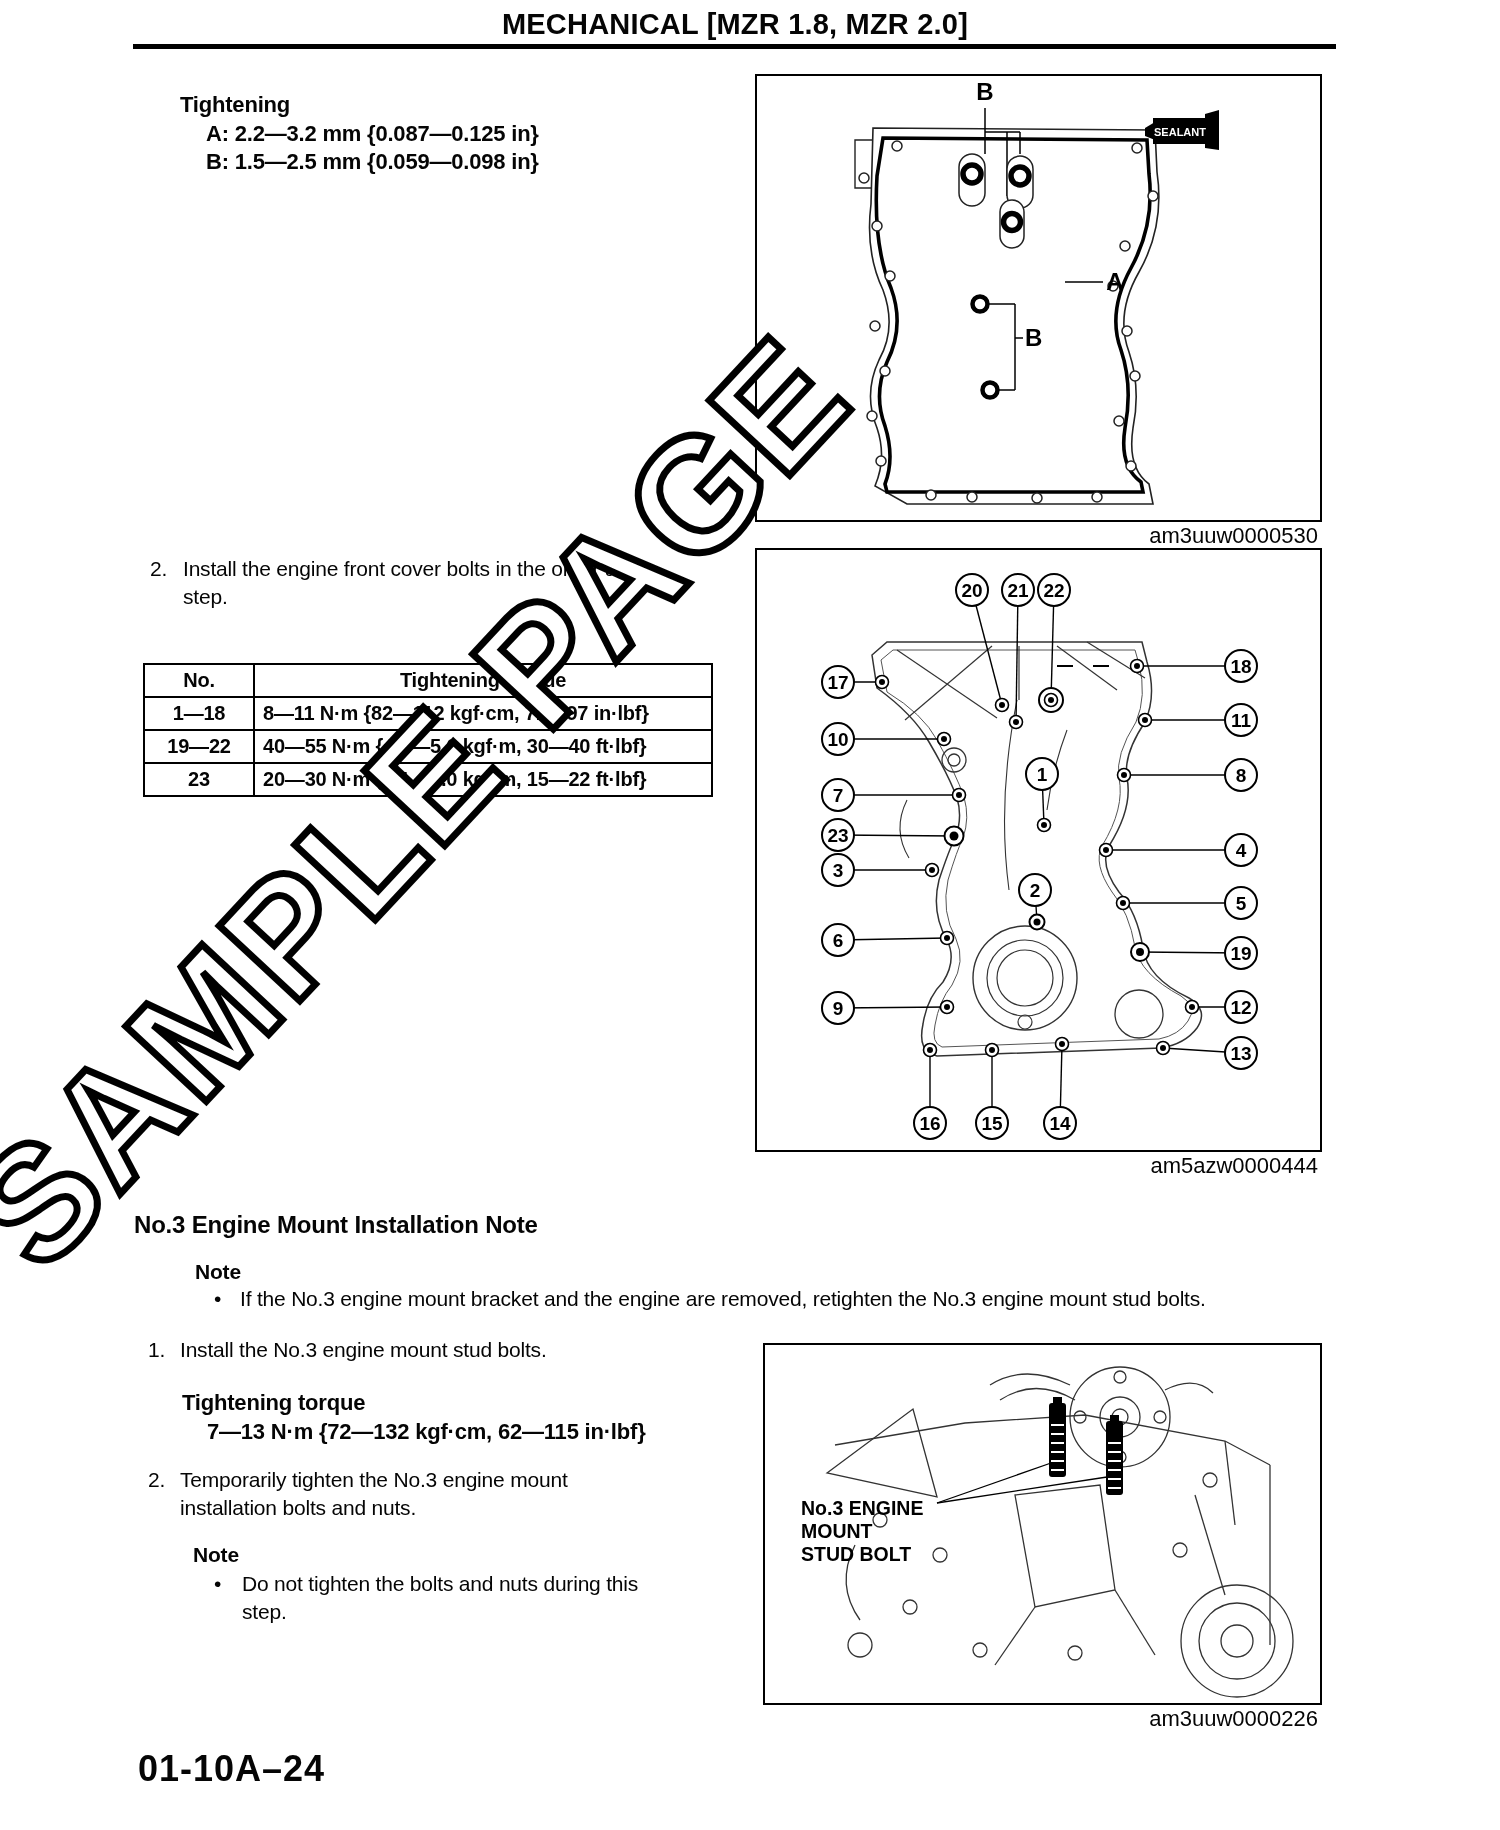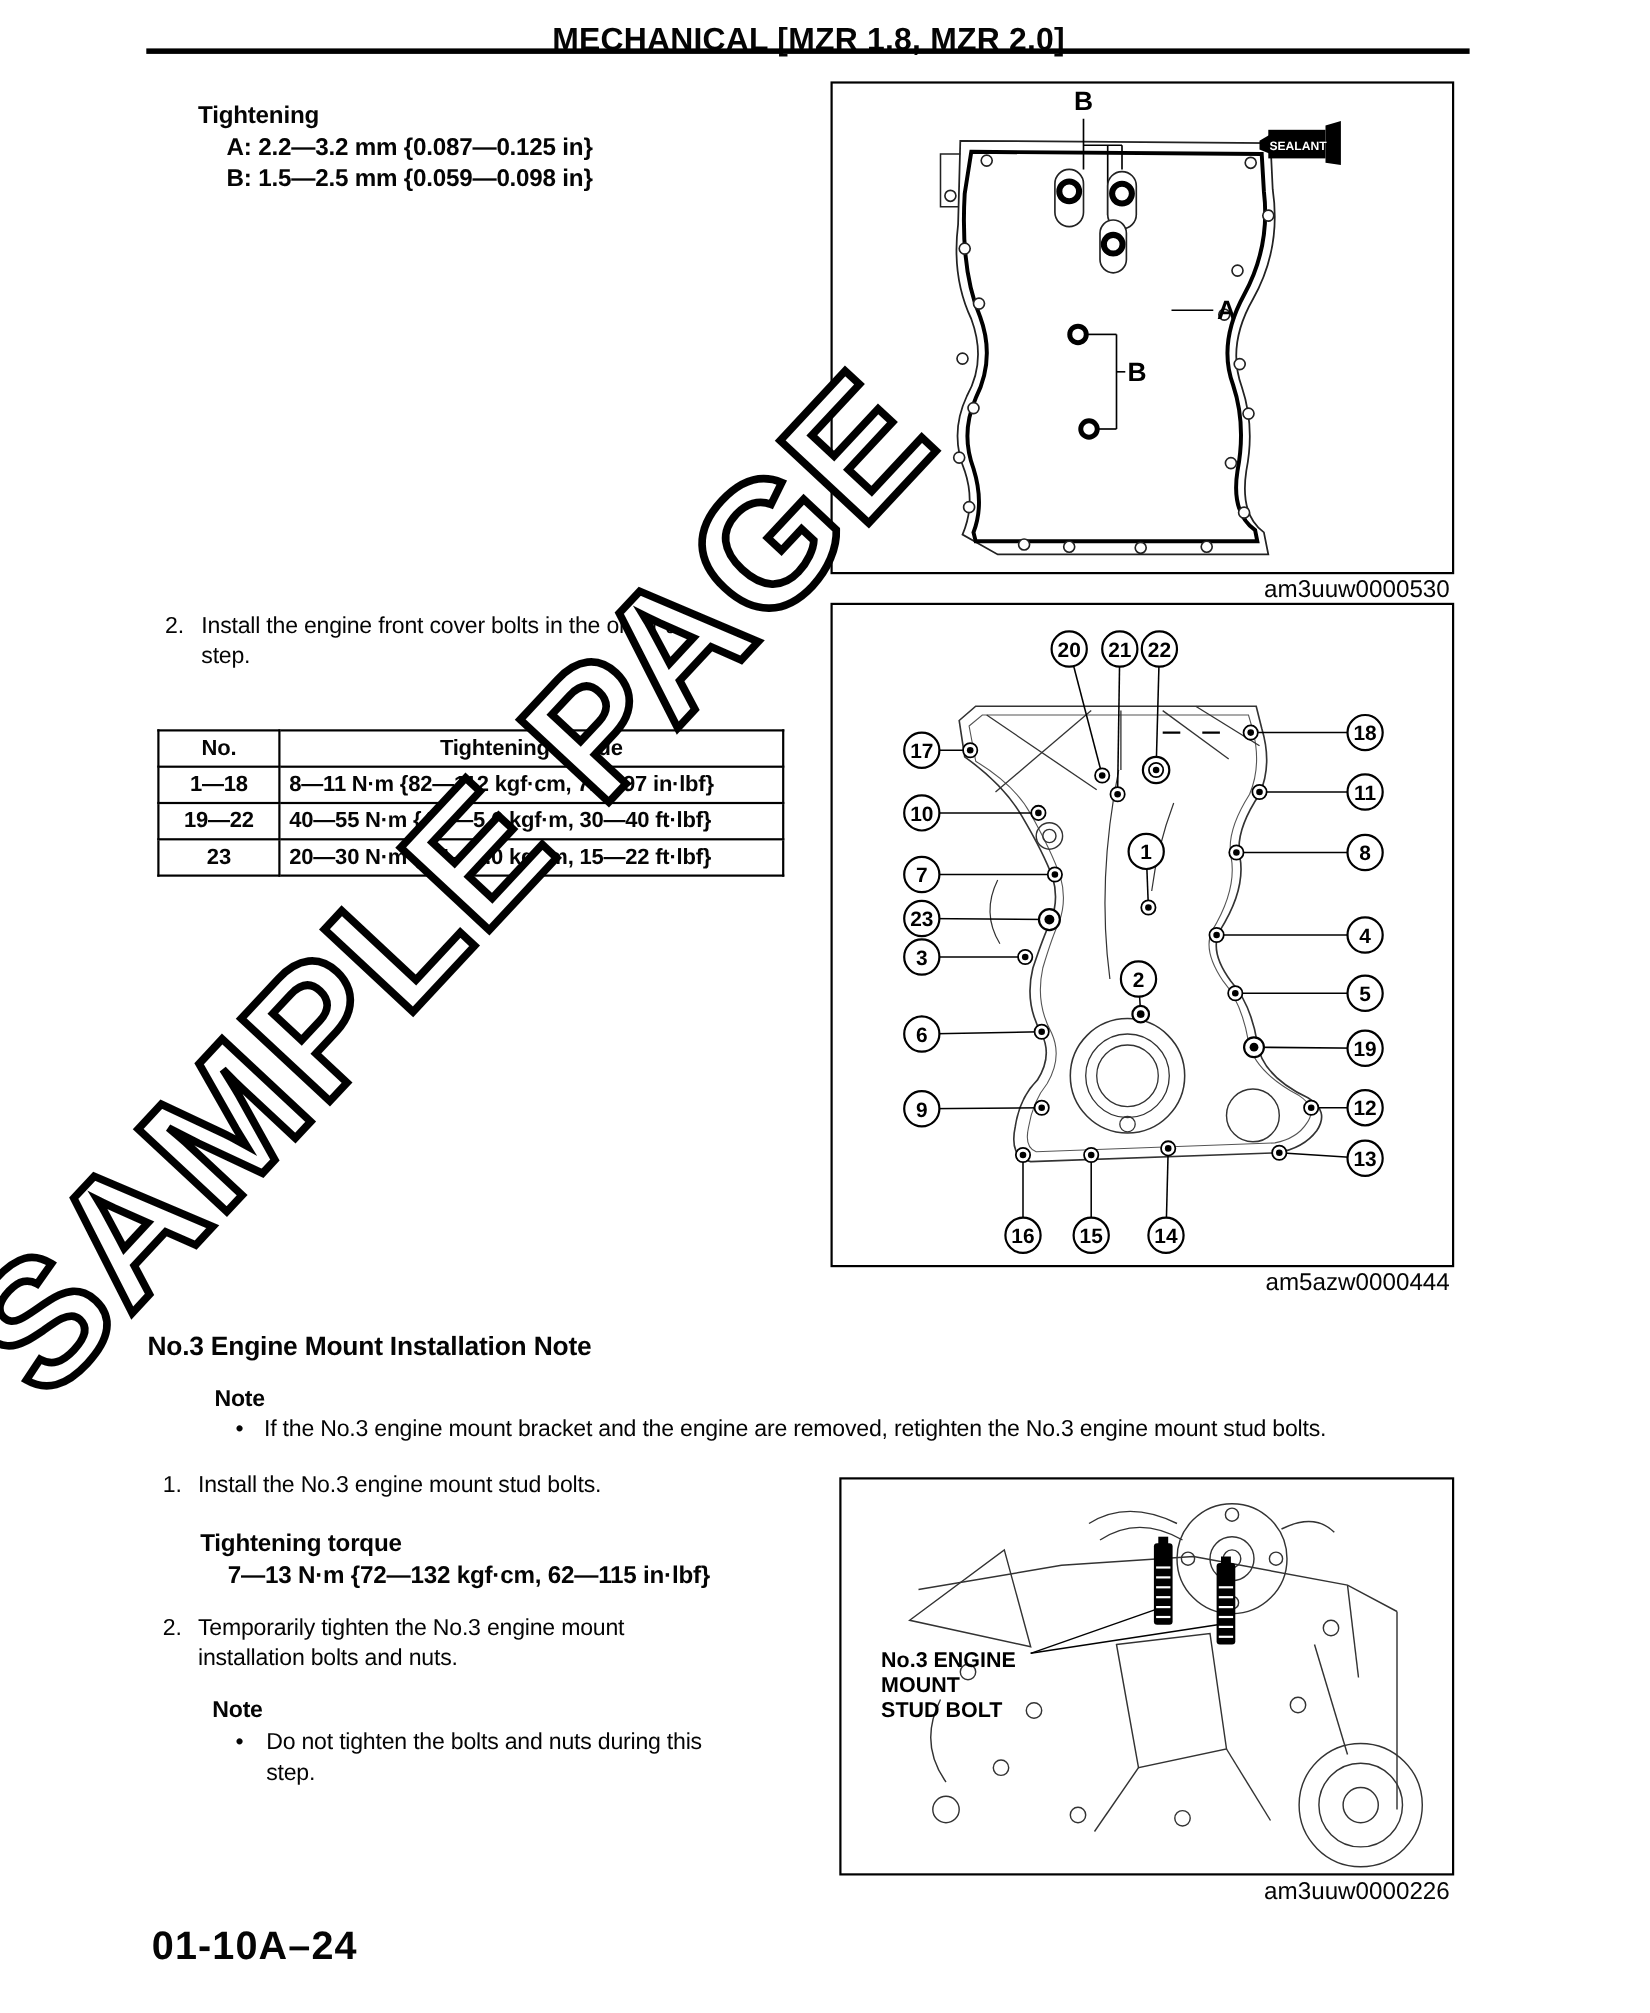--- a/index.html
+++ b/index.html
@@ -6,7 +6,7 @@
   .page{position:relative;width:1500px;height:1830px;background:#fff;margin:0 auto;
         font-family:"Liberation Sans",sans-serif;color:#050505;overflow:hidden;}
   .abs{position:absolute;white-space:nowrap;}
-  .title{font-weight:bold;font-size:29px;letter-spacing:0.2px;text-align:center;margin-top:12px;}
+  .title{font-weight:bold;font-size:29px;letter-spacing:0.2px;text-align:center;}
   .rule{background:#000;}
   .bold{font-weight:bold;}
   .body-text{font-size:21px;letter-spacing:-0.2px;}

